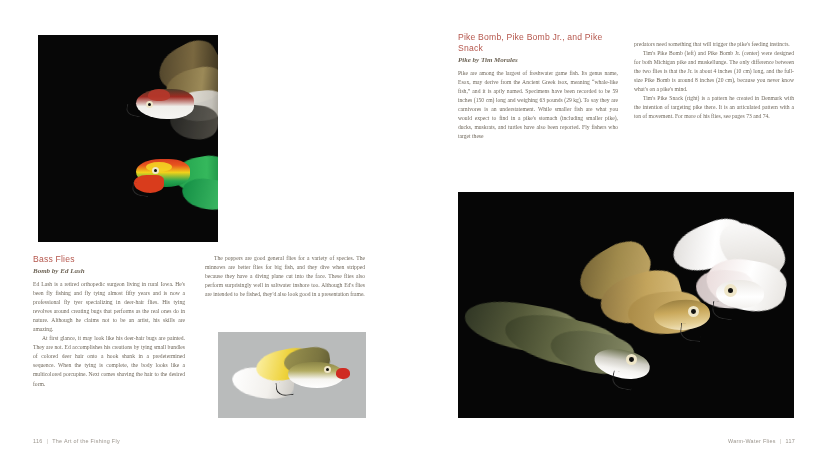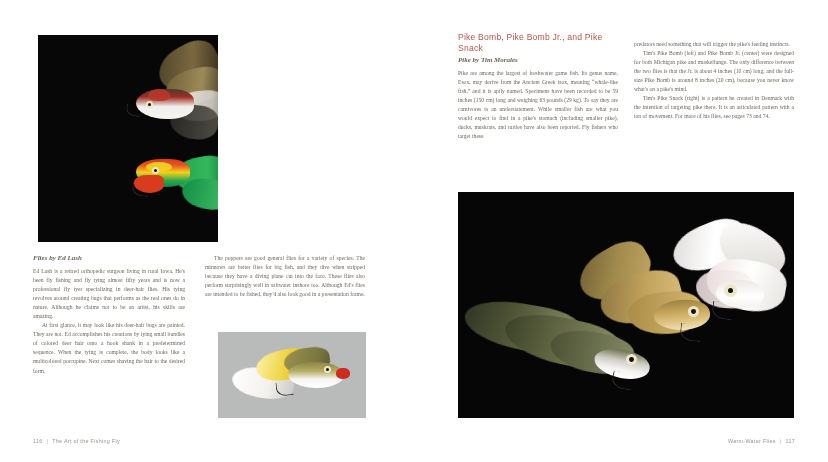--- a/index.html
+++ b/index.html
@@ -115,6 +115,7 @@
     </div>
 
     <div class="col-left">
+      <h2 class="sect">Bass Flies</h2>
       <p class="byline">Flies by Ed Lash</p>
       <p class="body">Ed Lash is a retired orthopedic surgeon living in rural Iowa. He's been fly fishing and fly tying almost fifty years and is now a professional fly tyer specializing in deer-hair flies. His tying revolves around creating bugs that performs as the real ones do in nature. Although he claims not to be an artist, his skills are amazing.</p>
       <p class="body">At first glance, it may look like his deer-hair bugs are painted. They are not. Ed accomplishes his creations by tying small bundles of colored deer hair onto a hook shank in a predetermined sequence. When the tying is complete, the body looks like a multicolored porcupine. Next comes shaving the hair to the desired form.</p>

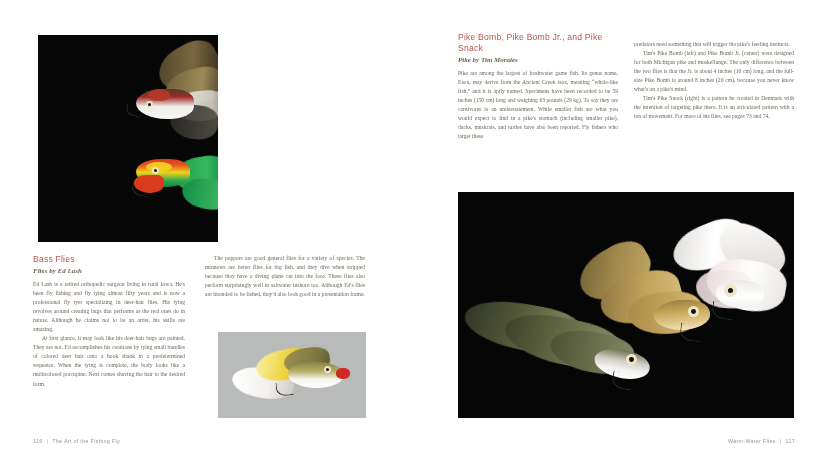--- a/index.html
+++ b/index.html
@@ -116,7 +116,7 @@
 
     <div class="col-left">
       <h2 class="sect">Bass Flies</h2>
-      <p class="byline">Flies by Ed Lash</p>
+      <p class="byline">Bomb by Ed Lash</p>
       <p class="body">Ed Lash is a retired orthopedic surgeon living in rural Iowa. He's been fly fishing and fly tying almost fifty years and is now a professional fly tyer specializing in deer-hair flies. His tying revolves around creating bugs that performs as the real ones do in nature. Although he claims not to be an artist, his skills are amazing.</p>
       <p class="body">At first glance, it may look like his deer-hair bugs are painted. They are not. Ed accomplishes his creations by tying small bundles of colored deer hair onto a hook shank in a predetermined sequence. When the tying is complete, the body looks like a multicolored porcupine. Next comes shaving the hair to the desired form.</p>
     </div>

